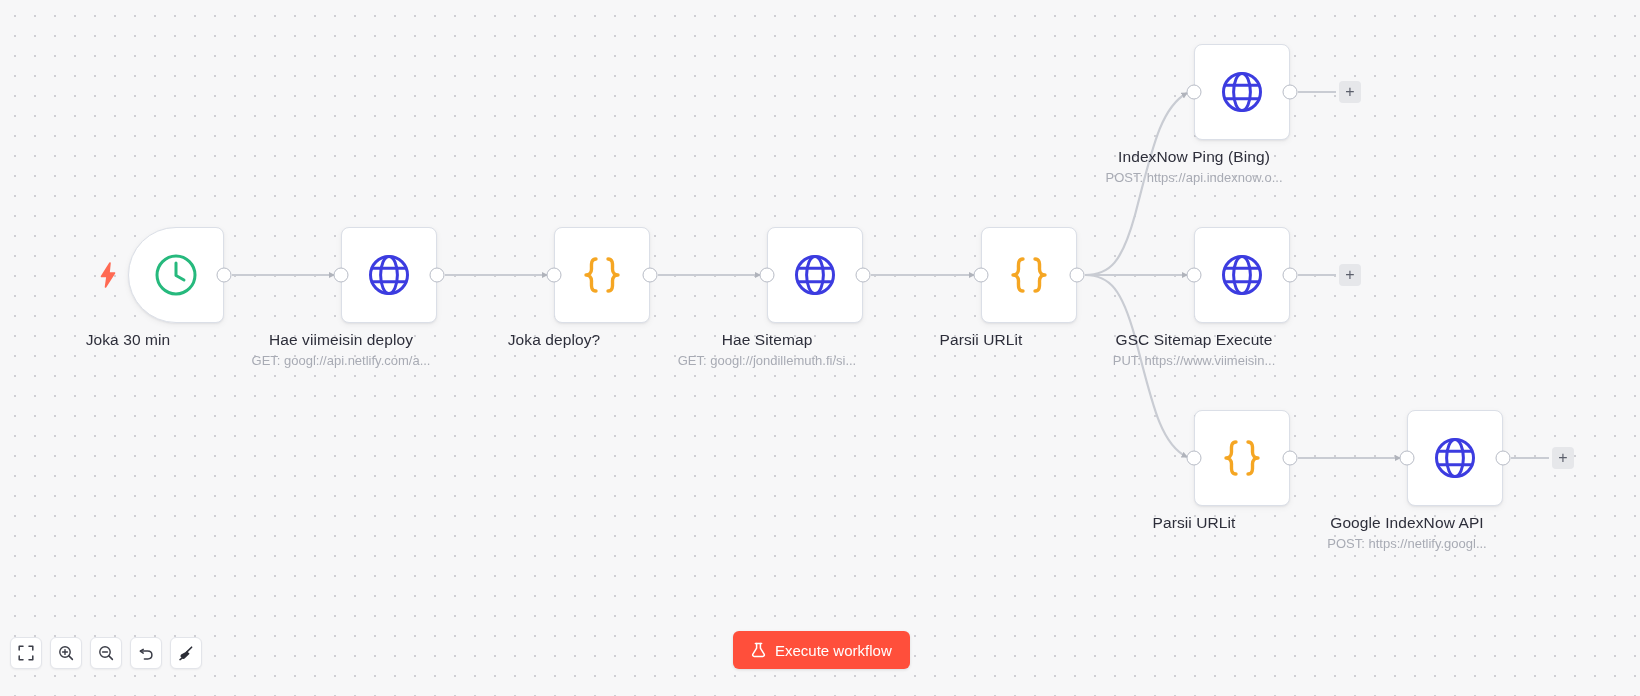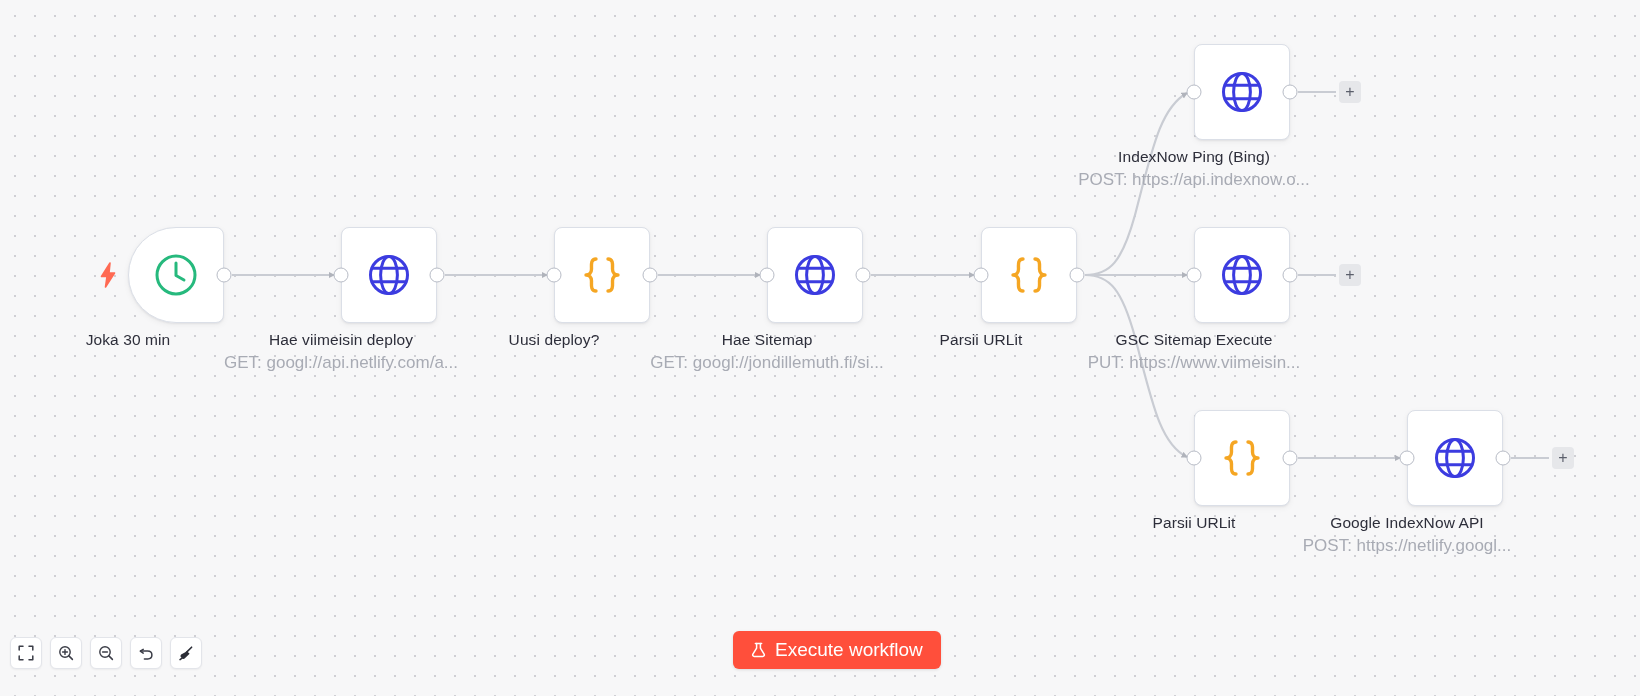--- a/index.html
+++ b/index.html
@@ -71,7 +71,7 @@
     left: 50%;
     transform: translateX(-50%);
     white-space: nowrap;
-    font-size: 17px;
+    font-size: 13px;
     color: #a8abb4;
   }
 

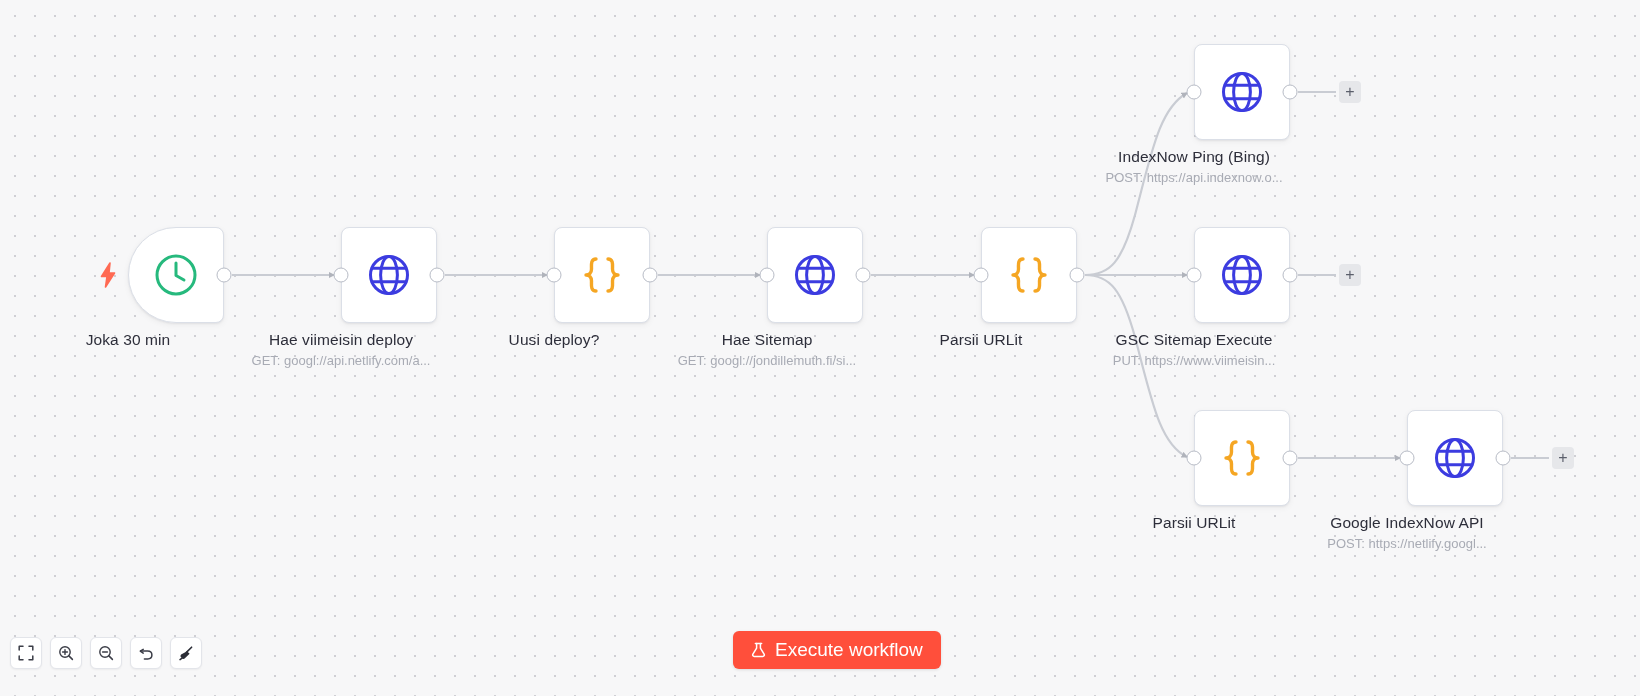--- a/index.html
+++ b/index.html
@@ -241,7 +241,7 @@
     </div>
     <div class="port in"></div>
     <div class="port out"></div>
-    <div class="node-label">Uusi deploy?</div>
+    <div class="node-label">Joka deploy?</div>
   </div>
 
   <div class="node" style="left:767px; top:227px;">

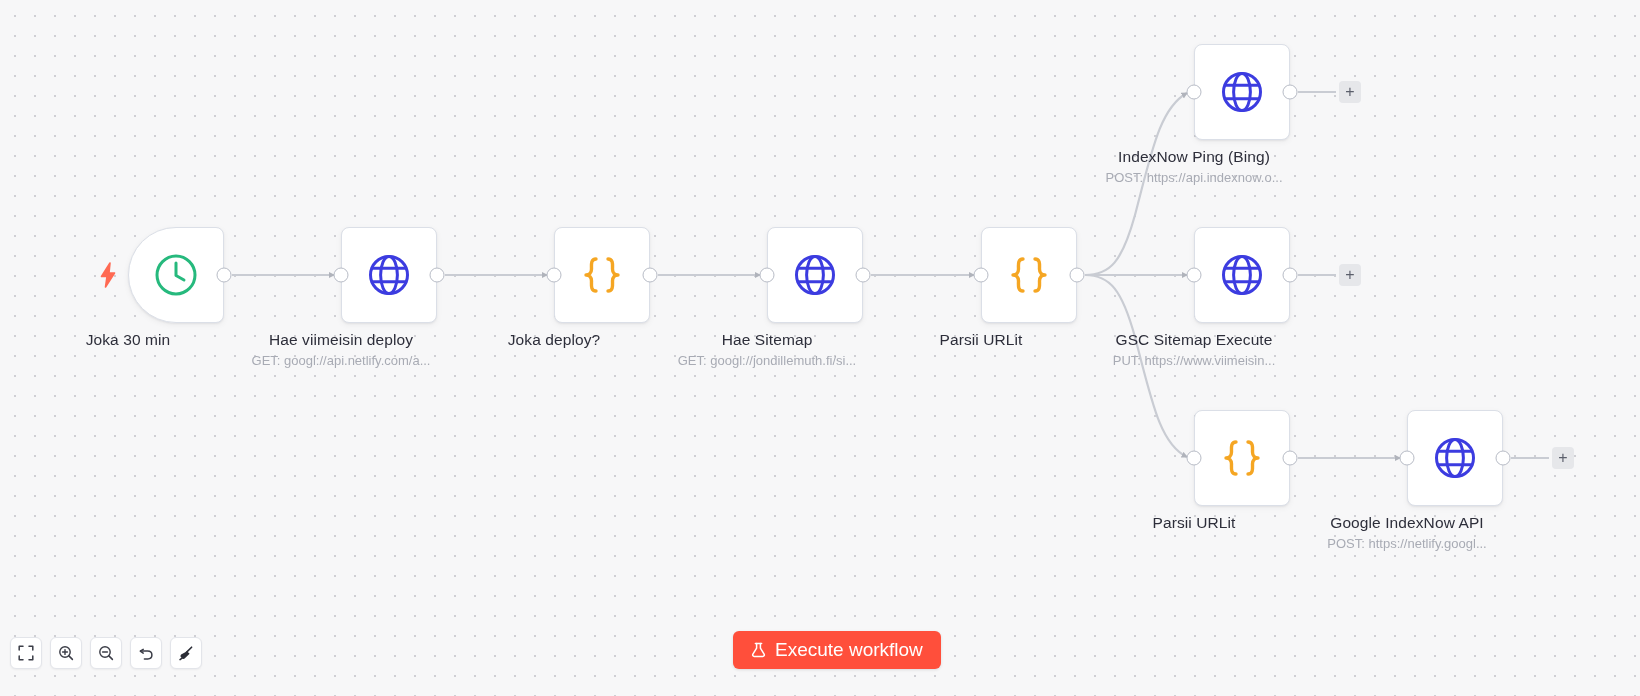--- a/index.html
+++ b/index.html
@@ -150,7 +150,7 @@
     border: none;
     border-radius: 6px;
     color: #ffffff;
-    font-size: 19px;
+    font-size: 15px;
     font-family: "Liberation Sans", sans-serif;
     display: flex;
     align-items: center;

